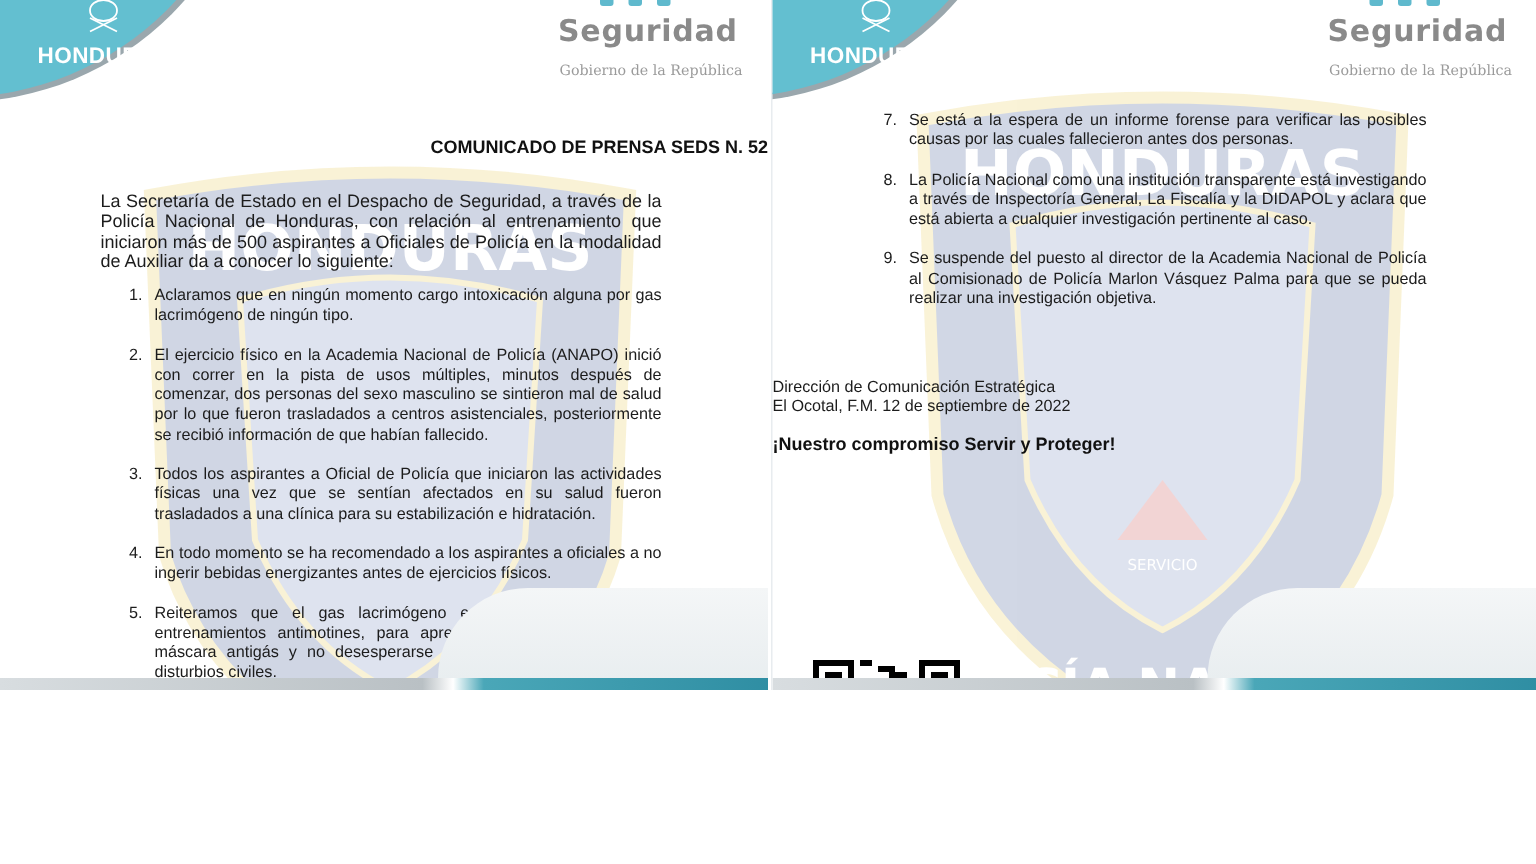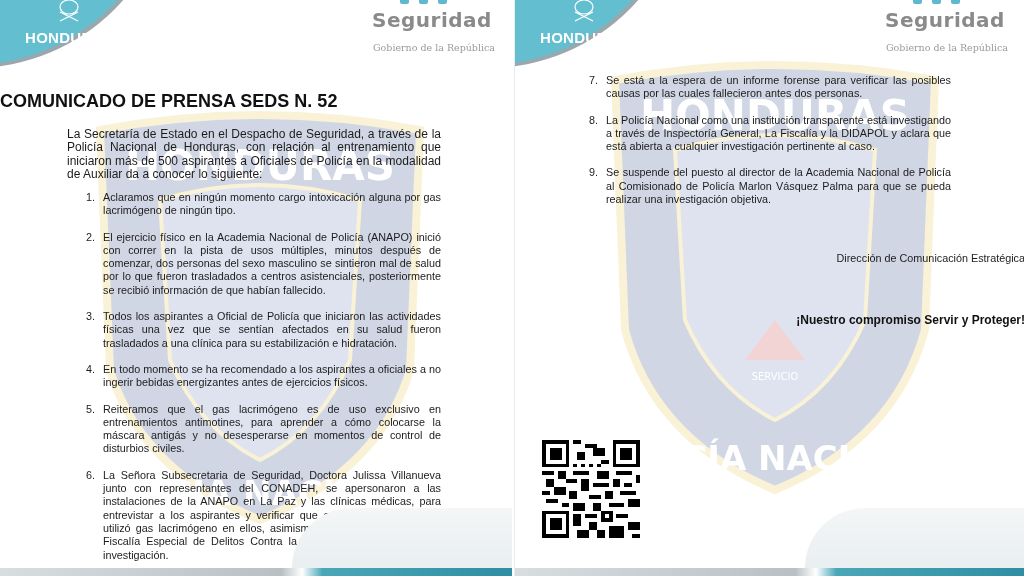--- a/index.html
+++ b/index.html
@@ -4,7 +4,7 @@
 <style>
   html, body { margin:0; padding:0; }
   body { width:1024px; height:576px; overflow:hidden; background:#ffffff; position:relative; font-family:"Liberation Sans", sans-serif; }
-  .page { position:absolute; top:0; height:576px; background:#ffffff; overflow:hidden; }
+  .page { position:absolute; top:0; height:460px; background:#ffffff; overflow:hidden; }
   .page.left { left:0; width:512px; }
   .page.right { left:514px; width:510px; border-left:1px solid #e8ecef; }
 

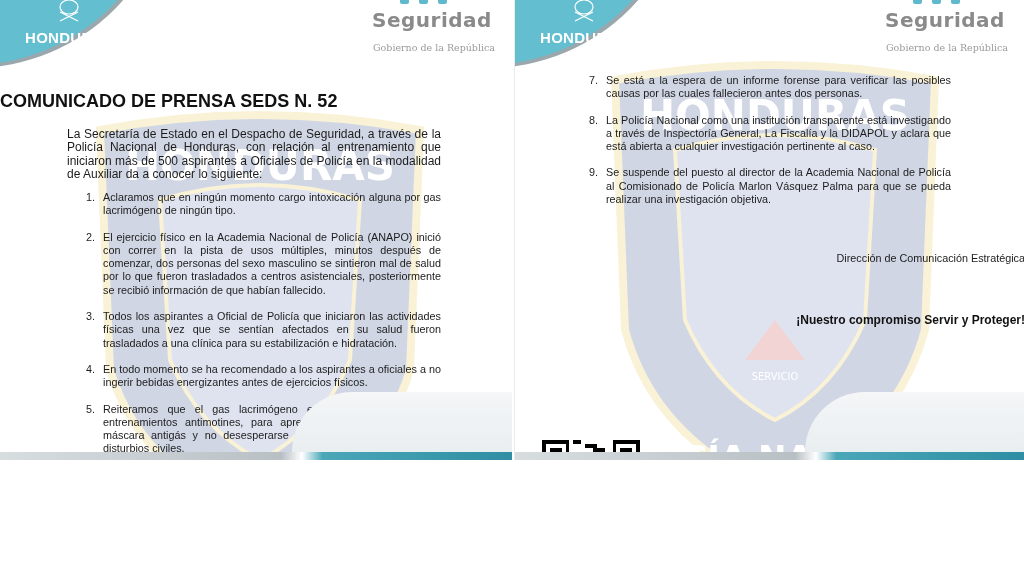--- a/index.html
+++ b/index.html
@@ -21,7 +21,7 @@
   .watermark { position:absolute; opacity:0.22; pointer-events:none; }
 
   
-  .doc-title { position:absolute; left:0; width:512px; top:91px; text-align:left; font-weight:bold; font-size:18px; color:#111; }
+  .doc-title { position:absolute; left:0; width:512px; top:91px; text-align:right; font-weight:bold; font-size:12px; color:#111; }
   .intro { position:absolute; left:67px; width:374px; top:128px; font-size:12px; line-height:13.3px; color:#1c1c1c; text-align:justify; }
   .list { position:absolute; margin:0; padding:0; list-style:none; font-size:10.8px; line-height:13.3px; color:#1c1c1c; }
   .list li { position:relative; padding-left:17px; text-align:justify; margin-bottom:13px; }

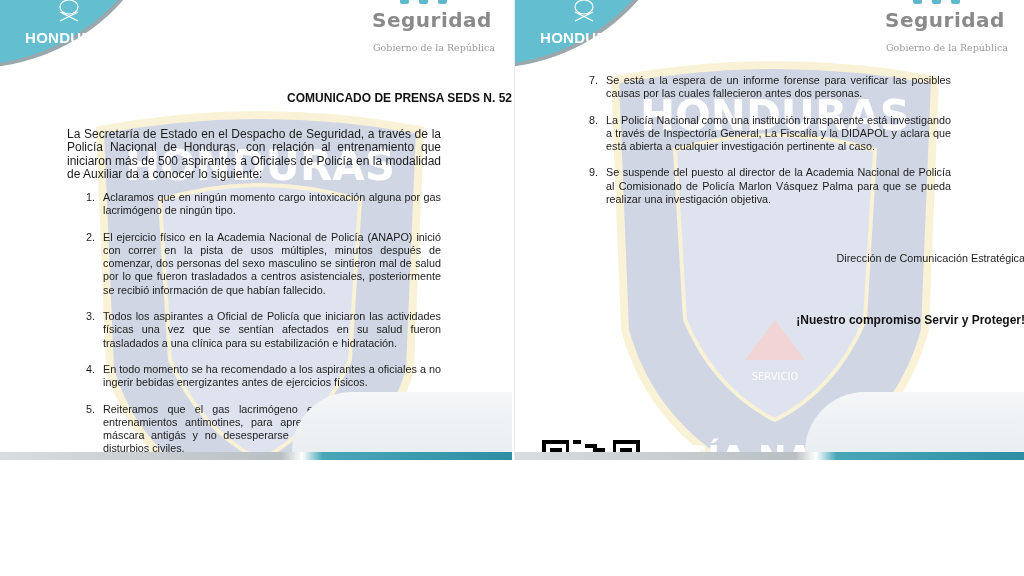--- a/index.html
+++ b/index.html
@@ -27,7 +27,7 @@
   .list li { position:relative; padding-left:17px; text-align:justify; margin-bottom:13px; }
   .list .num { position:absolute; left:0; top:0; }
 
-  .sig { position:absolute; left:0; width:510px; text-align:right; font-size:10.8px; line-height:13.3px; color:#1c1c1c; }
+  .sig { position:absolute; left:0; width:510px; text-align:left; font-size:10.8px; line-height:13.3px; color:#1c1c1c; }
   .motto { position:absolute; left:0; width:510px; text-align:right; font-size:12px; font-weight:bold; color:#111;margin-top:24px; }
 
   .qr { position:absolute; left:27px; top:440px; width:98px; height:98px; }

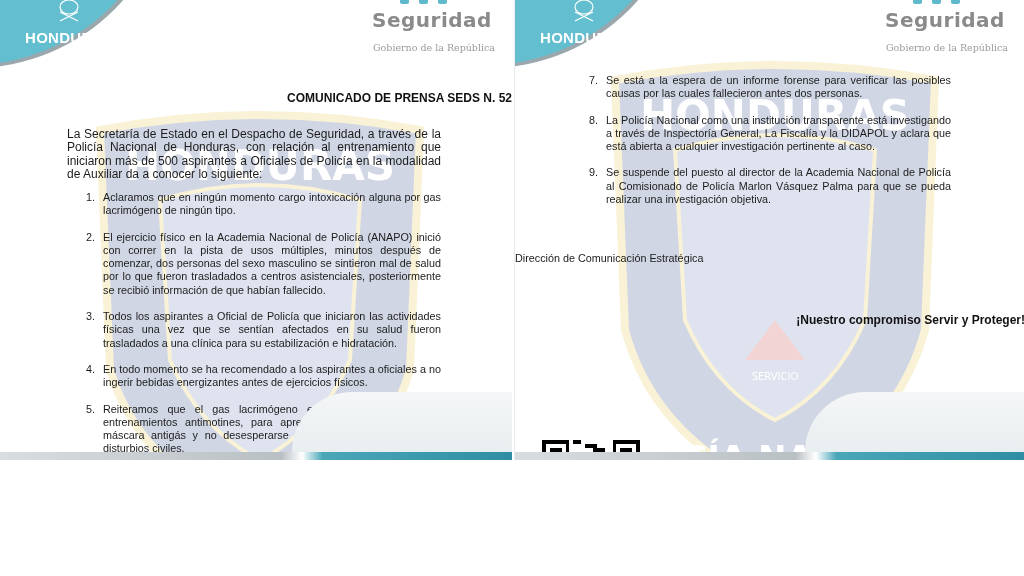--- a/index.html
+++ b/index.html
@@ -112,6 +112,7 @@
   </ol>
 
   <div class="sig" style="top:252px;">Dirección de Comunicación Estratégica</div>
+  <div class="sig" style="top:265px;">El Ocotal, F.M. 12 de septiembre de 2022</div>
   <div class="motto" style="top:289px;">¡Nuestro compromiso Servir y Proteger!</div>
 
   <svg class="qr" viewBox="0 0 25 25" shape-rendering="crispEdges">

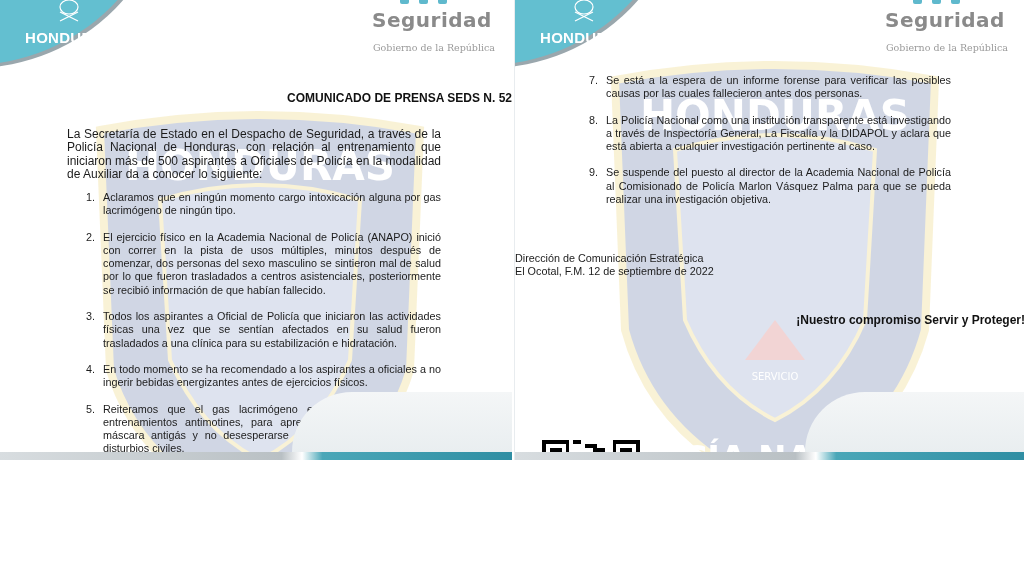--- a/index.html
+++ b/index.html
@@ -28,7 +28,7 @@
   .list .num { position:absolute; left:0; top:0; }
 
   .sig { position:absolute; left:0; width:510px; text-align:left; font-size:10.8px; line-height:13.3px; color:#1c1c1c; }
-  .motto { position:absolute; left:0; width:510px; text-align:right; font-size:12px; font-weight:bold; color:#111;margin-top:24px; }
+  .motto { position:absolute; left:0; width:510px; text-align:left; font-size:12px; font-weight:bold; color:#111; }
 
   .qr { position:absolute; left:27px; top:440px; width:98px; height:98px; }
 

